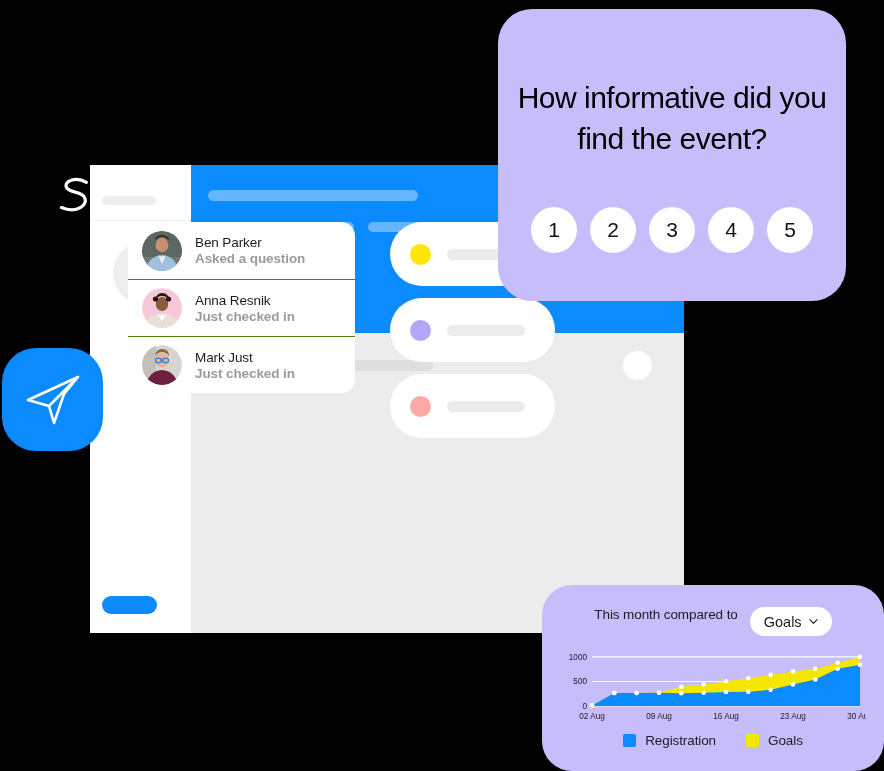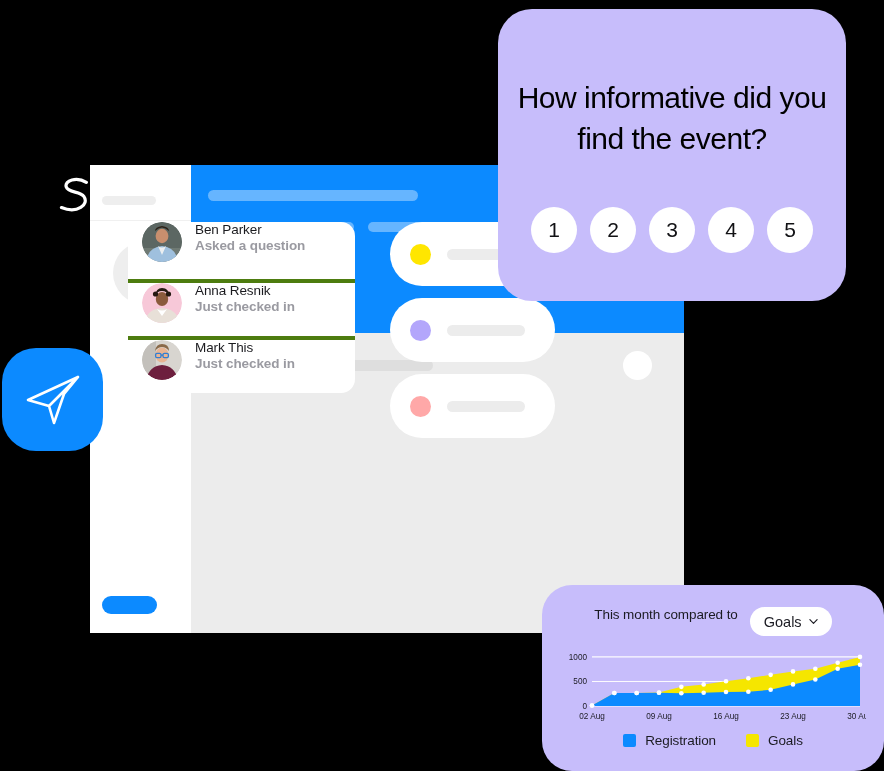--- a/index.html
+++ b/index.html
@@ -165,7 +165,7 @@
   }
   .person-row {
     display: flex;
-    align-items: flex-start;
+    align-items: center;
     height: 57px;
     padding: 0 14px;
     box-sizing: border-box;

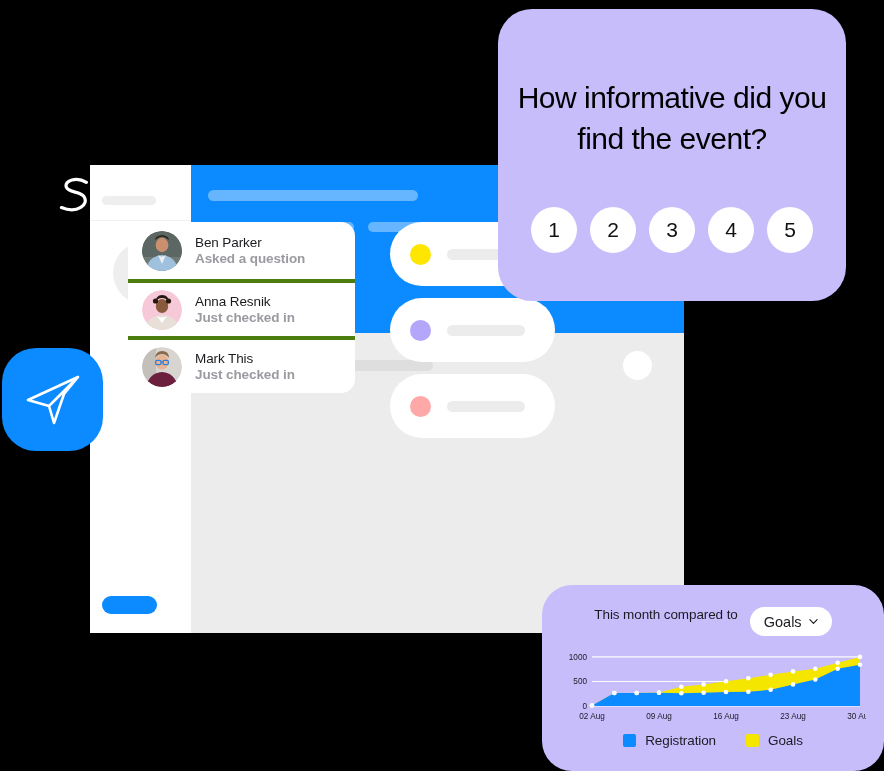--- a/index.html
+++ b/index.html
@@ -171,7 +171,7 @@
     box-sizing: border-box;
     gap: 13px;
   }
-  .person-row + .person-row { border-top: 4px solid #4d7c0f; }
+  .person-row + .person-row { border-top: 1px solid #4d7c0f; }
   .person-avatar {
     width: 40px;
     height: 40px;

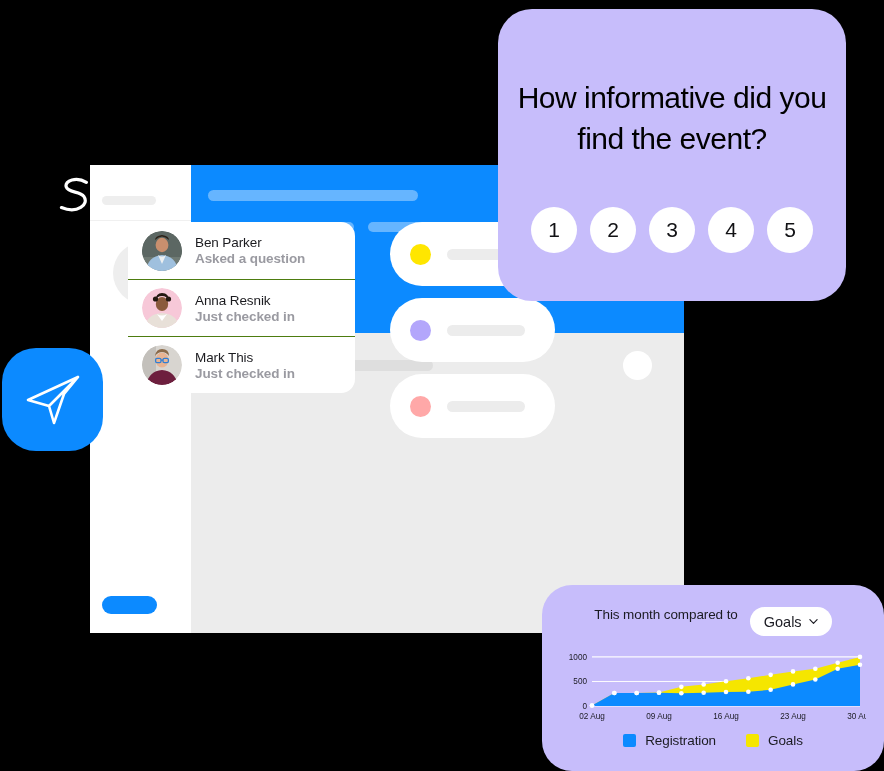--- a/index.html
+++ b/index.html
@@ -452,7 +452,7 @@
         </svg>
       </div>
       <div class="person-text">
-        <div class="person-name">Mark This</div>
+        <div class="person-name">Mark Just</div>
         <div class="person-status">Just checked in</div>
       </div>
     </div>

